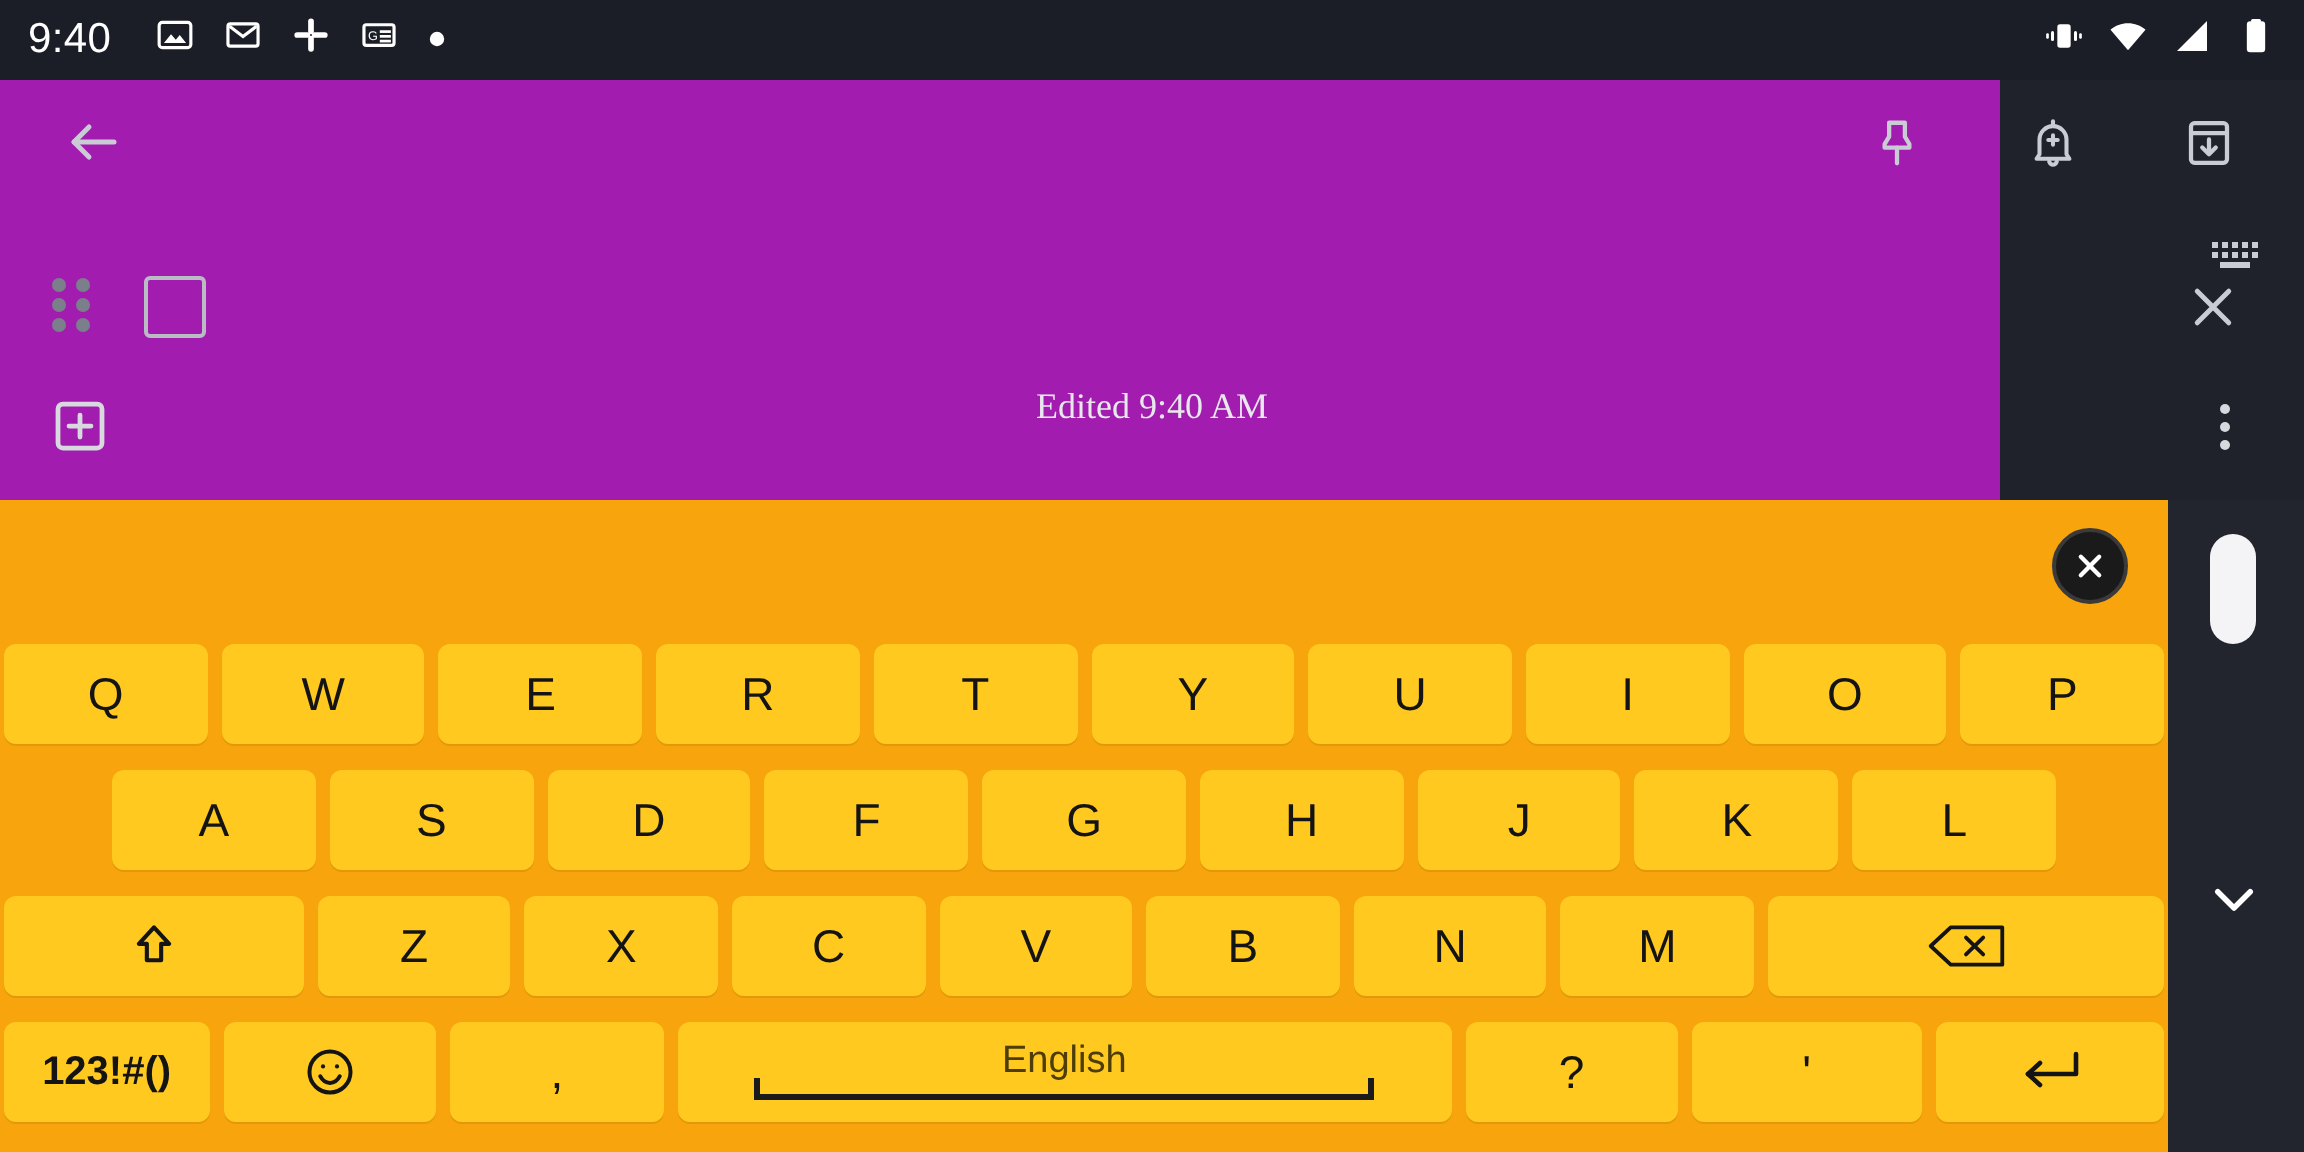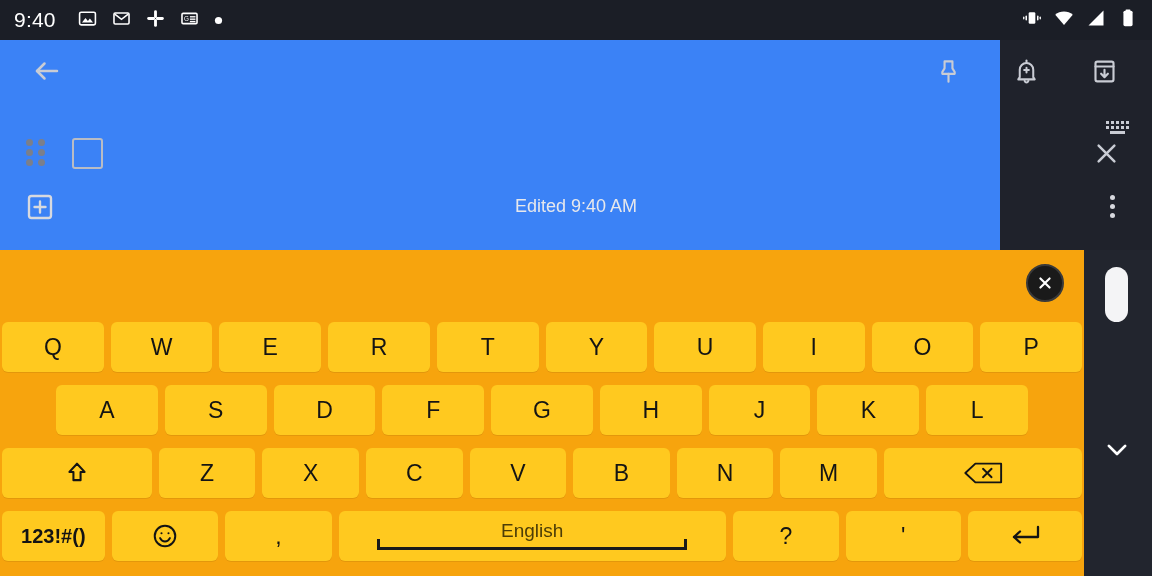--- a/index.html
+++ b/index.html
@@ -12,7 +12,7 @@
   #screen {
     position: relative;
     width: 1000px; height: 576px;
-    background: #3b82f6;
+    background: #a21caf;
   }
 
   

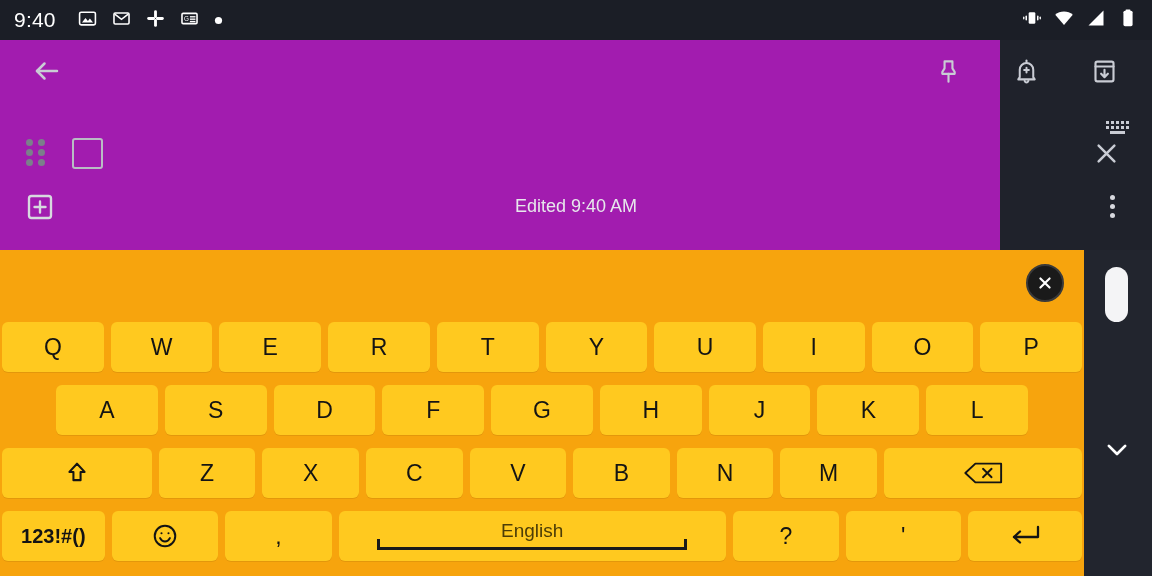--- a/index.html
+++ b/index.html
@@ -77,10 +77,11 @@
 
   
   #note-bar {
-    position: absolute; top: 178px; left: 0;
+    position: absolute; top: 193px; left: 0;
     width: 1152px; height: 57px;
-    display: flex; align-items: center;
+    display: flex; align-items: flex-start;
     padding: 0 20px;
+    font-family: Liberation Serif, serif;
   }
   #add-box-btn { width: 40px; height: 40px; display:flex; align-items:center; justify-content:center; }
   #edited-text {

